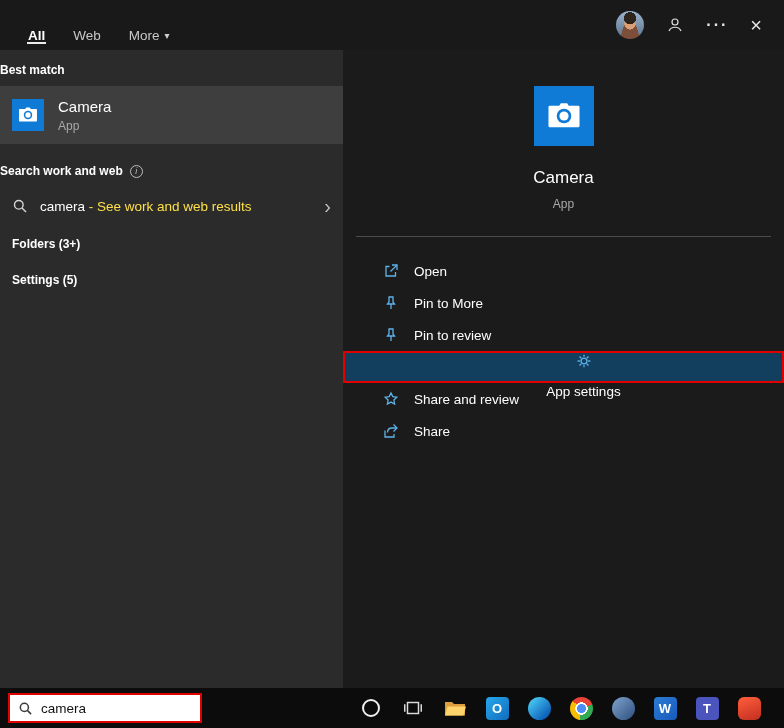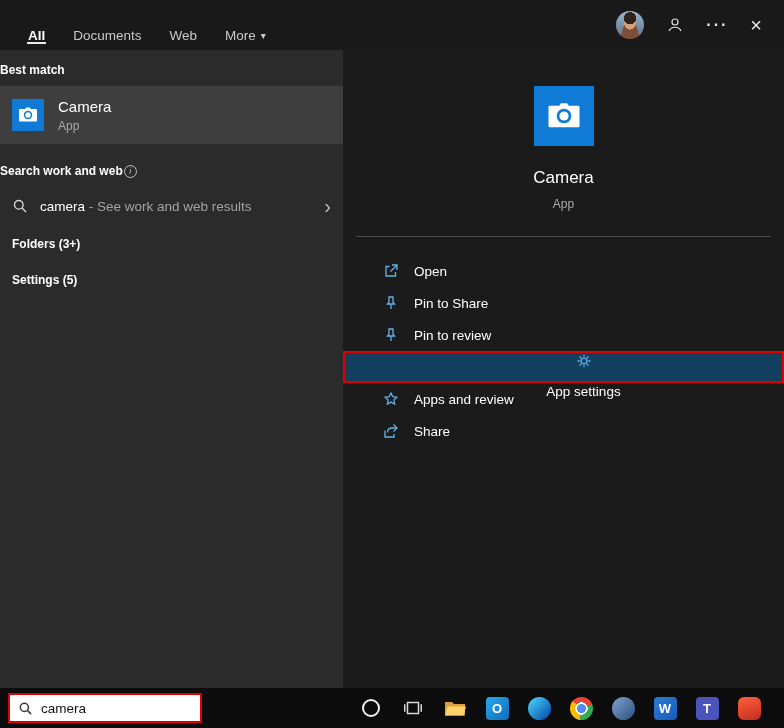--- a/index.html
+++ b/index.html
@@ -108,9 +108,6 @@
         <span>All</span>
       </div>
       <div class="tab">
-        <span>Documents</span>
-      </div>
-      <div class="tab">
         <span>Web</span>
       </div>
       <div class="tab">

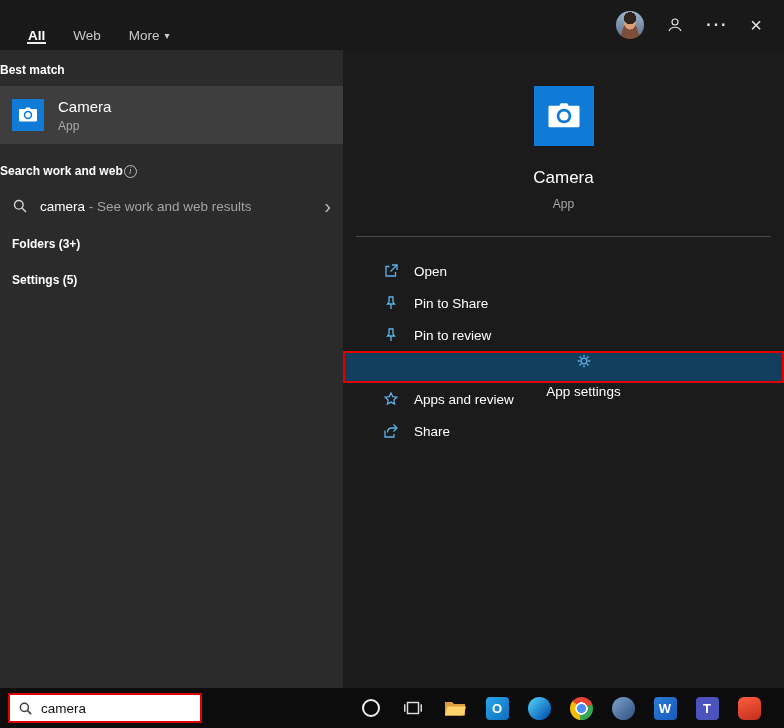--- a/index.html
+++ b/index.html
@@ -34,7 +34,7 @@
 
   .left-panel { width:343px; background:#2b2b2b; }
   .section-label { padding:13px 12px 9px 0; font-size:12px; font-weight:bold; color:#ffffff; }
-  .section-label.row-flex { display:flex; align-items:center; gap:1px; padding-top:20px; }
+  .section-label.row-flex { display:flex; align-items:center; gap:7px; padding-top:20px; }
   .section-label.spaced { padding:12px 12px 10px 12px; cursor:pointer; }
   .info-circle { width:13px; height:13px; border:1px solid #bdbdbd; border-radius:50%;
                  color:#bdbdbd; font-size:9px; font-weight:normal; font-style:italic;

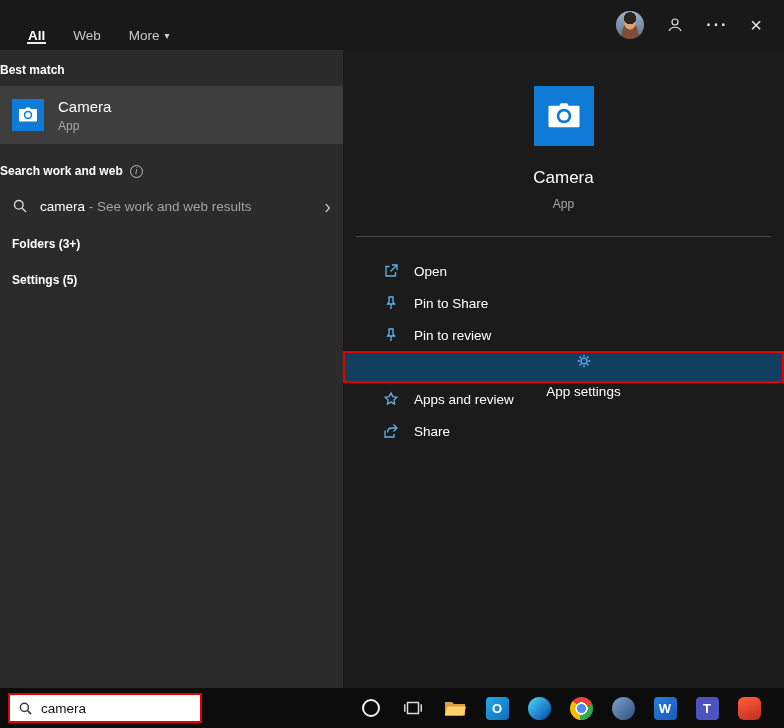--- a/index.html
+++ b/index.html
@@ -58,7 +58,7 @@
   .glyph.dark { color:#3c3c3c; }
   .ws-text { font-size:13.5px; }
   .ws-query { color:#ffffff; }
-  .ws-suffix { color:#a3a3a3; }
+  .ws-suffix { color:#fde047; }
   .chevron { margin-left:auto; color:#bdbdbd; font-size:20px; line-height:1; cursor:pointer; }
 
   

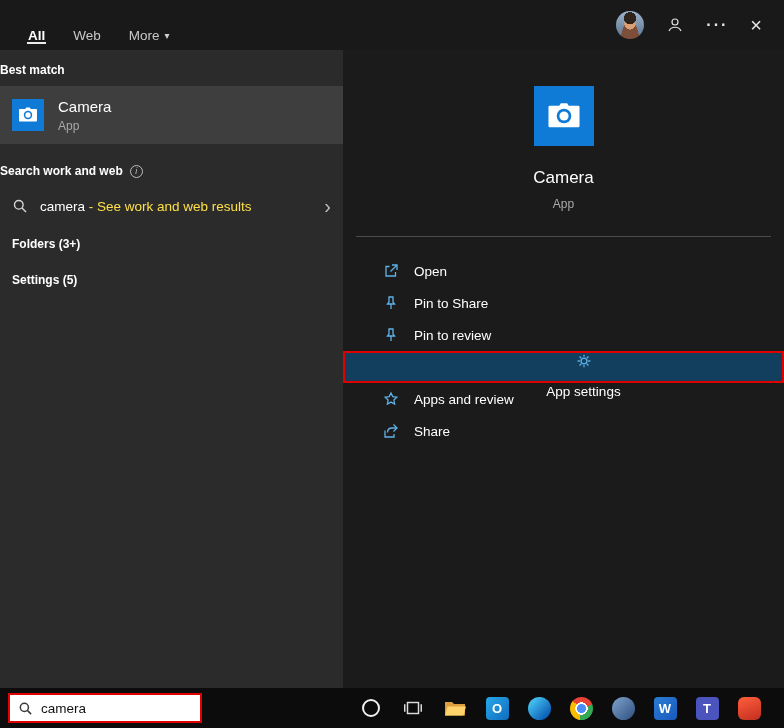--- a/index.html
+++ b/index.html
@@ -198,7 +198,7 @@
                 <line x1="8" y1="9" x2="8" y2="14"></line>
             </svg>
           </span>
-          <span class="act-label">Pin to Share</span>
+          <span class="act-label">Pin to More</span>
         </div>
 
         <div class="action">

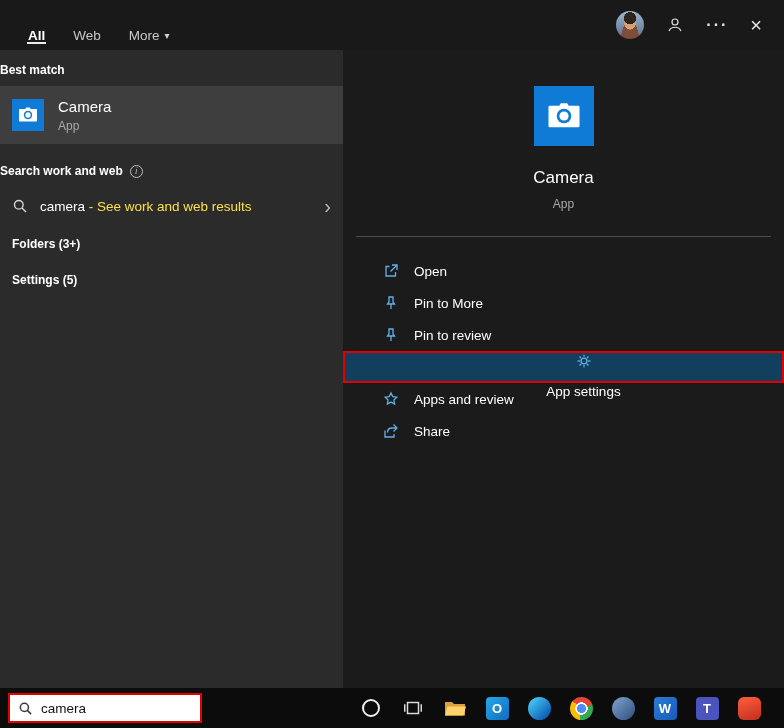--- a/index.html
+++ b/index.html
@@ -227,7 +227,7 @@
               <path d="M8 2l1.8 3.6 4 .6-2.9 2.8.7 4L8 11.1 4.4 13l.7-4L2.2 6.2l4-.6z"></path>
             </svg>
           </span>
-          <span class="act-label">Apps and review</span>
+          <span class="act-label">Share and review</span>
         </div>
 
         <div class="action">

